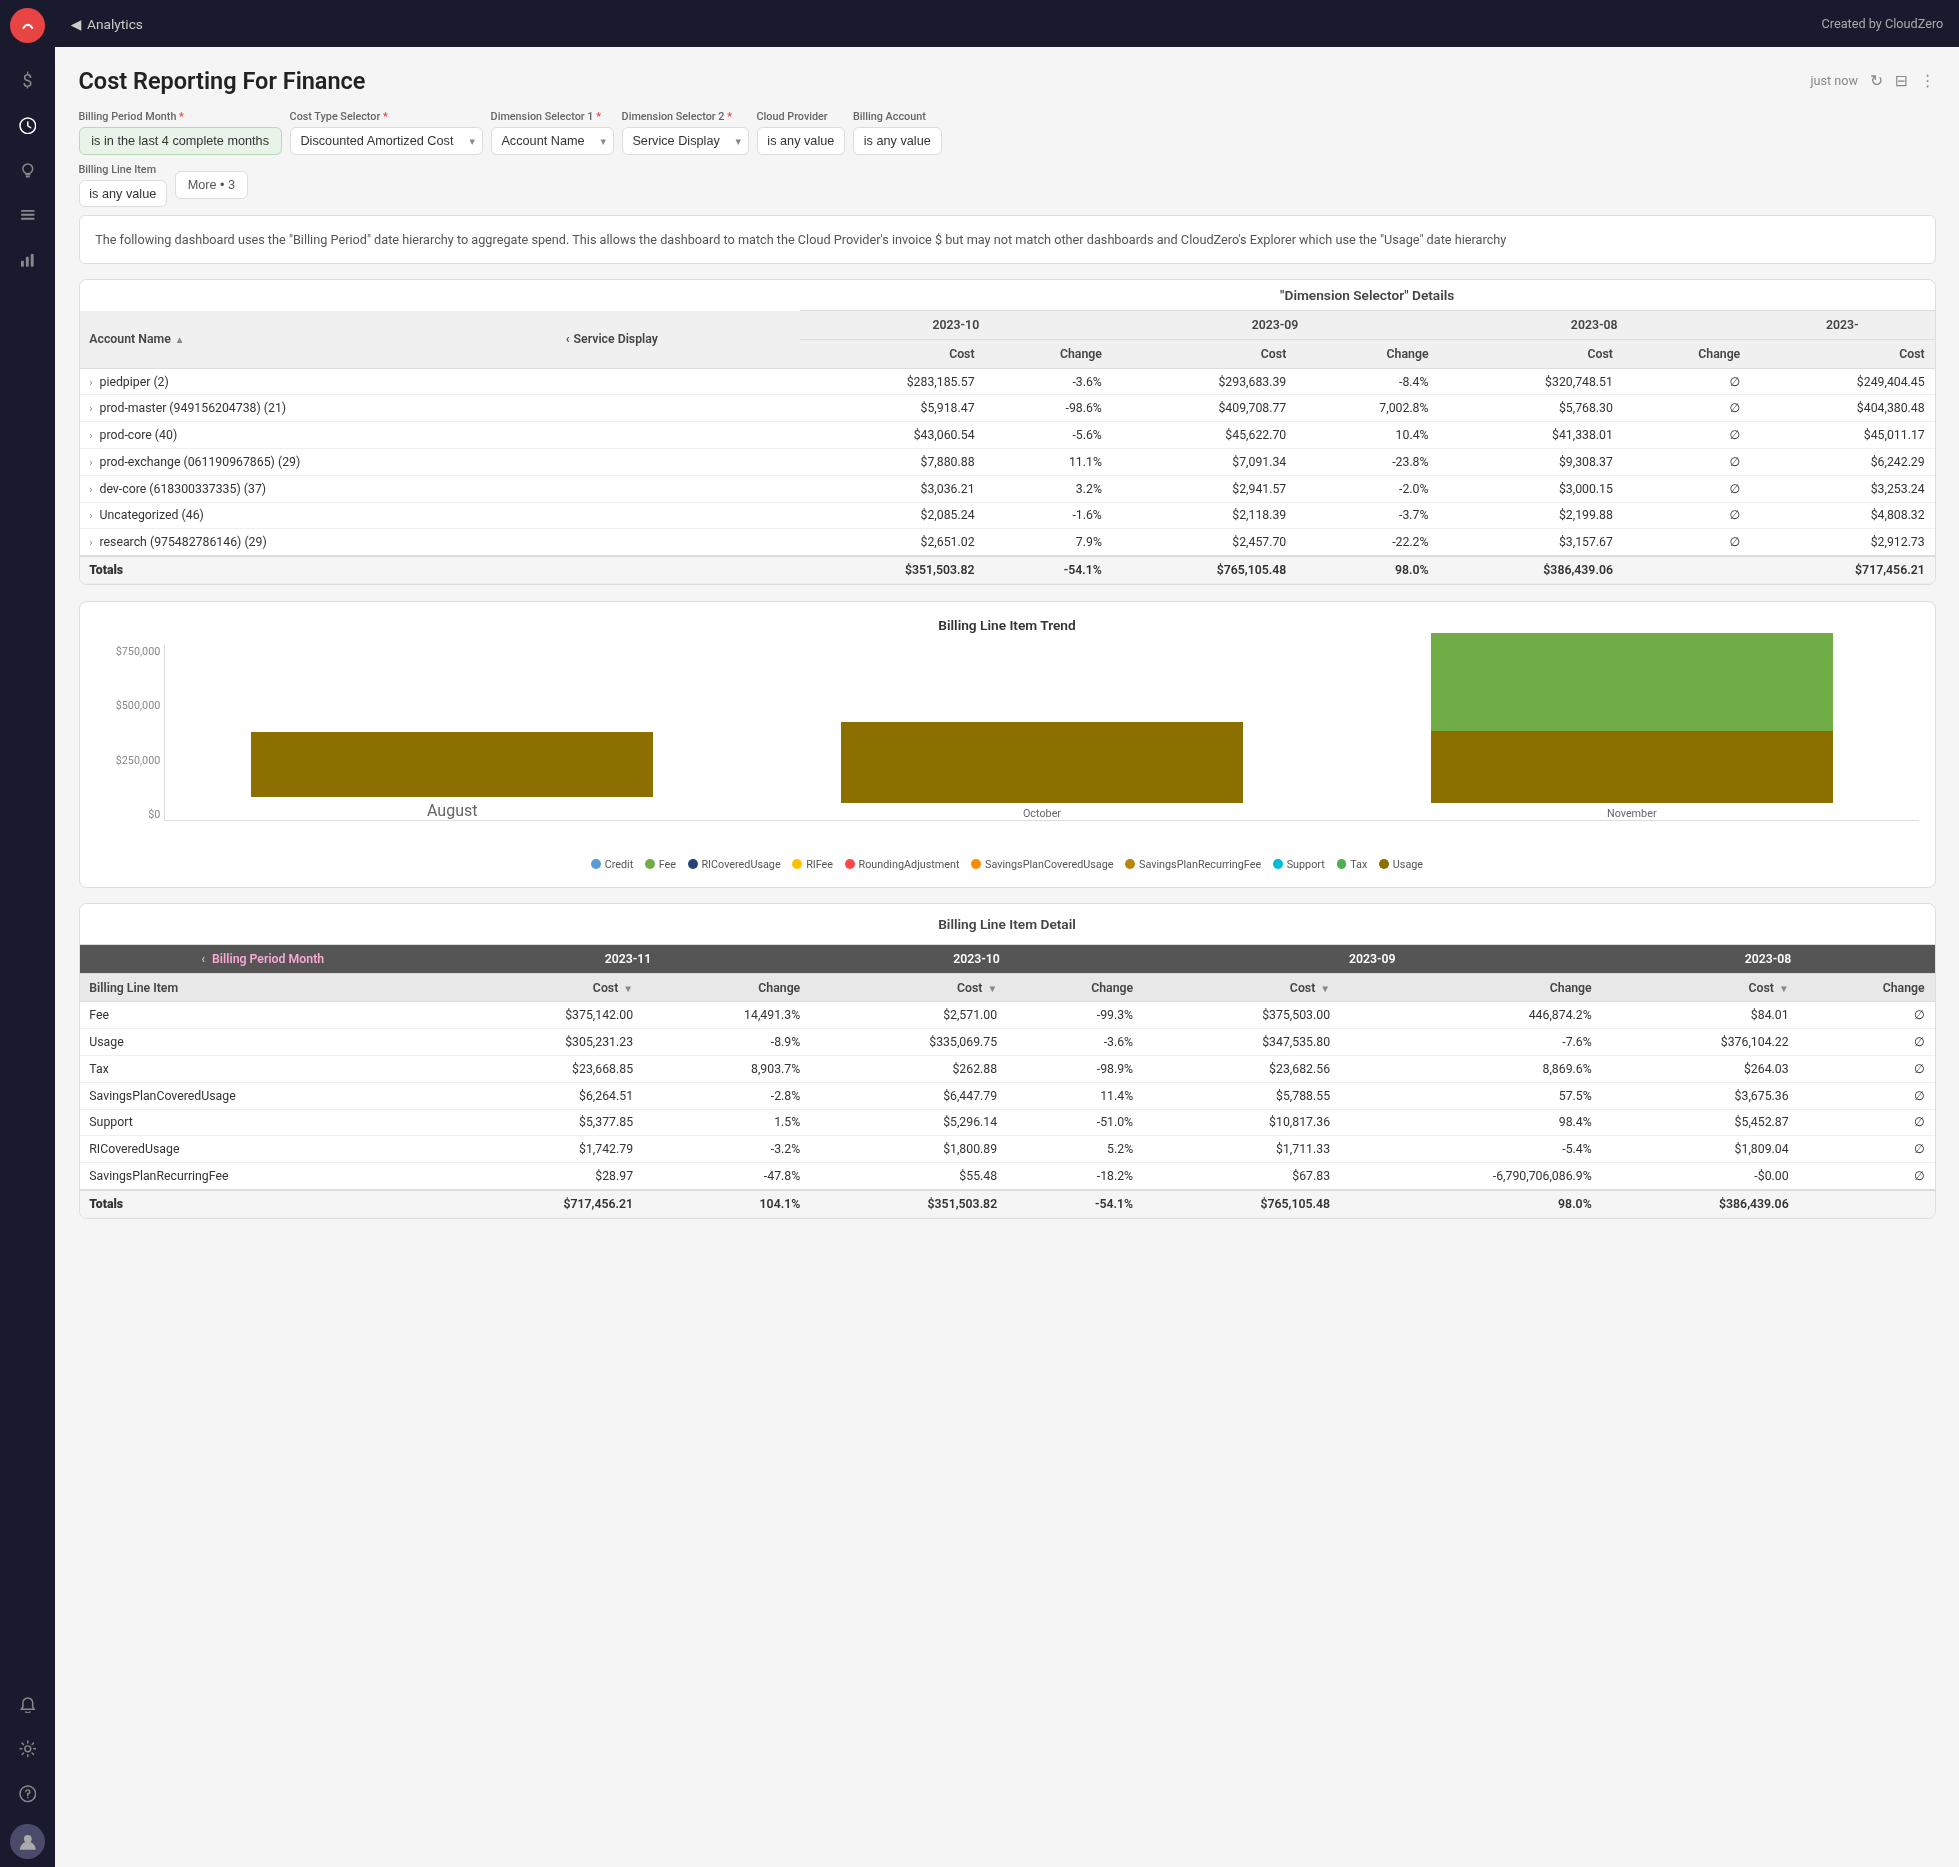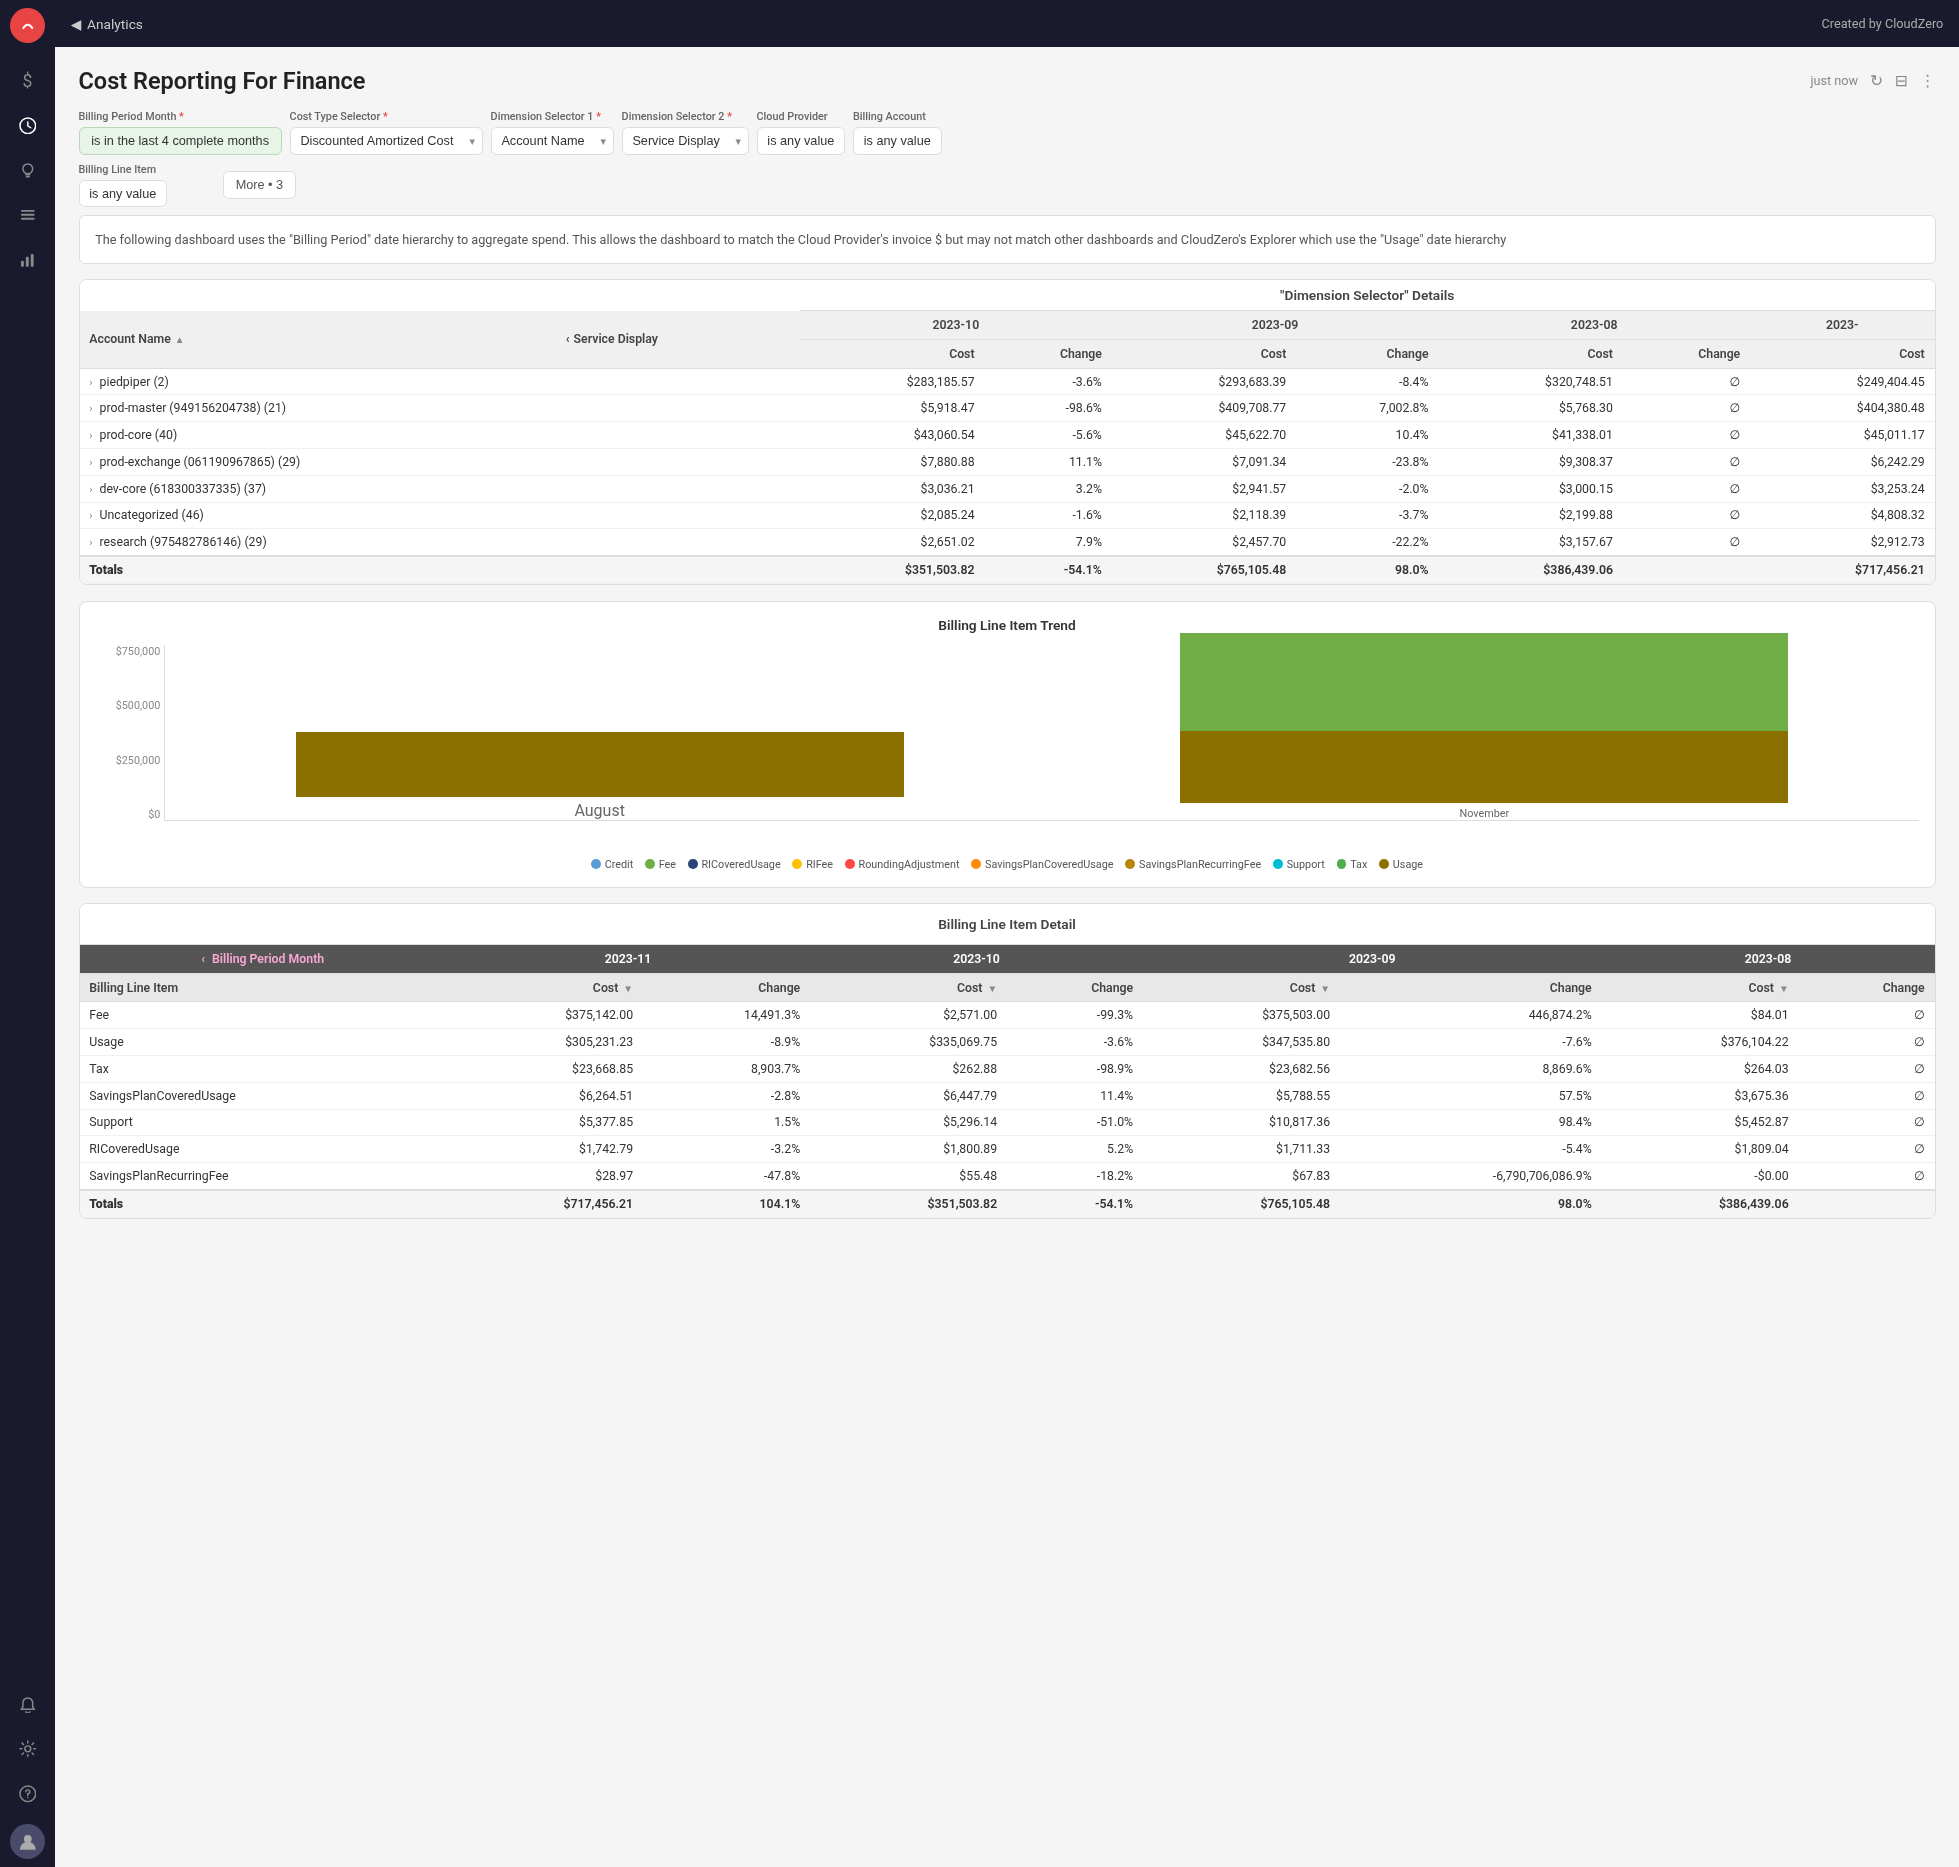--- a/index.html
+++ b/index.html
@@ -189,7 +189,6 @@
       font-size: 12.7px;
       color: #555;
       cursor: pointer;
-      margin-left: 48px;
     }
 
     

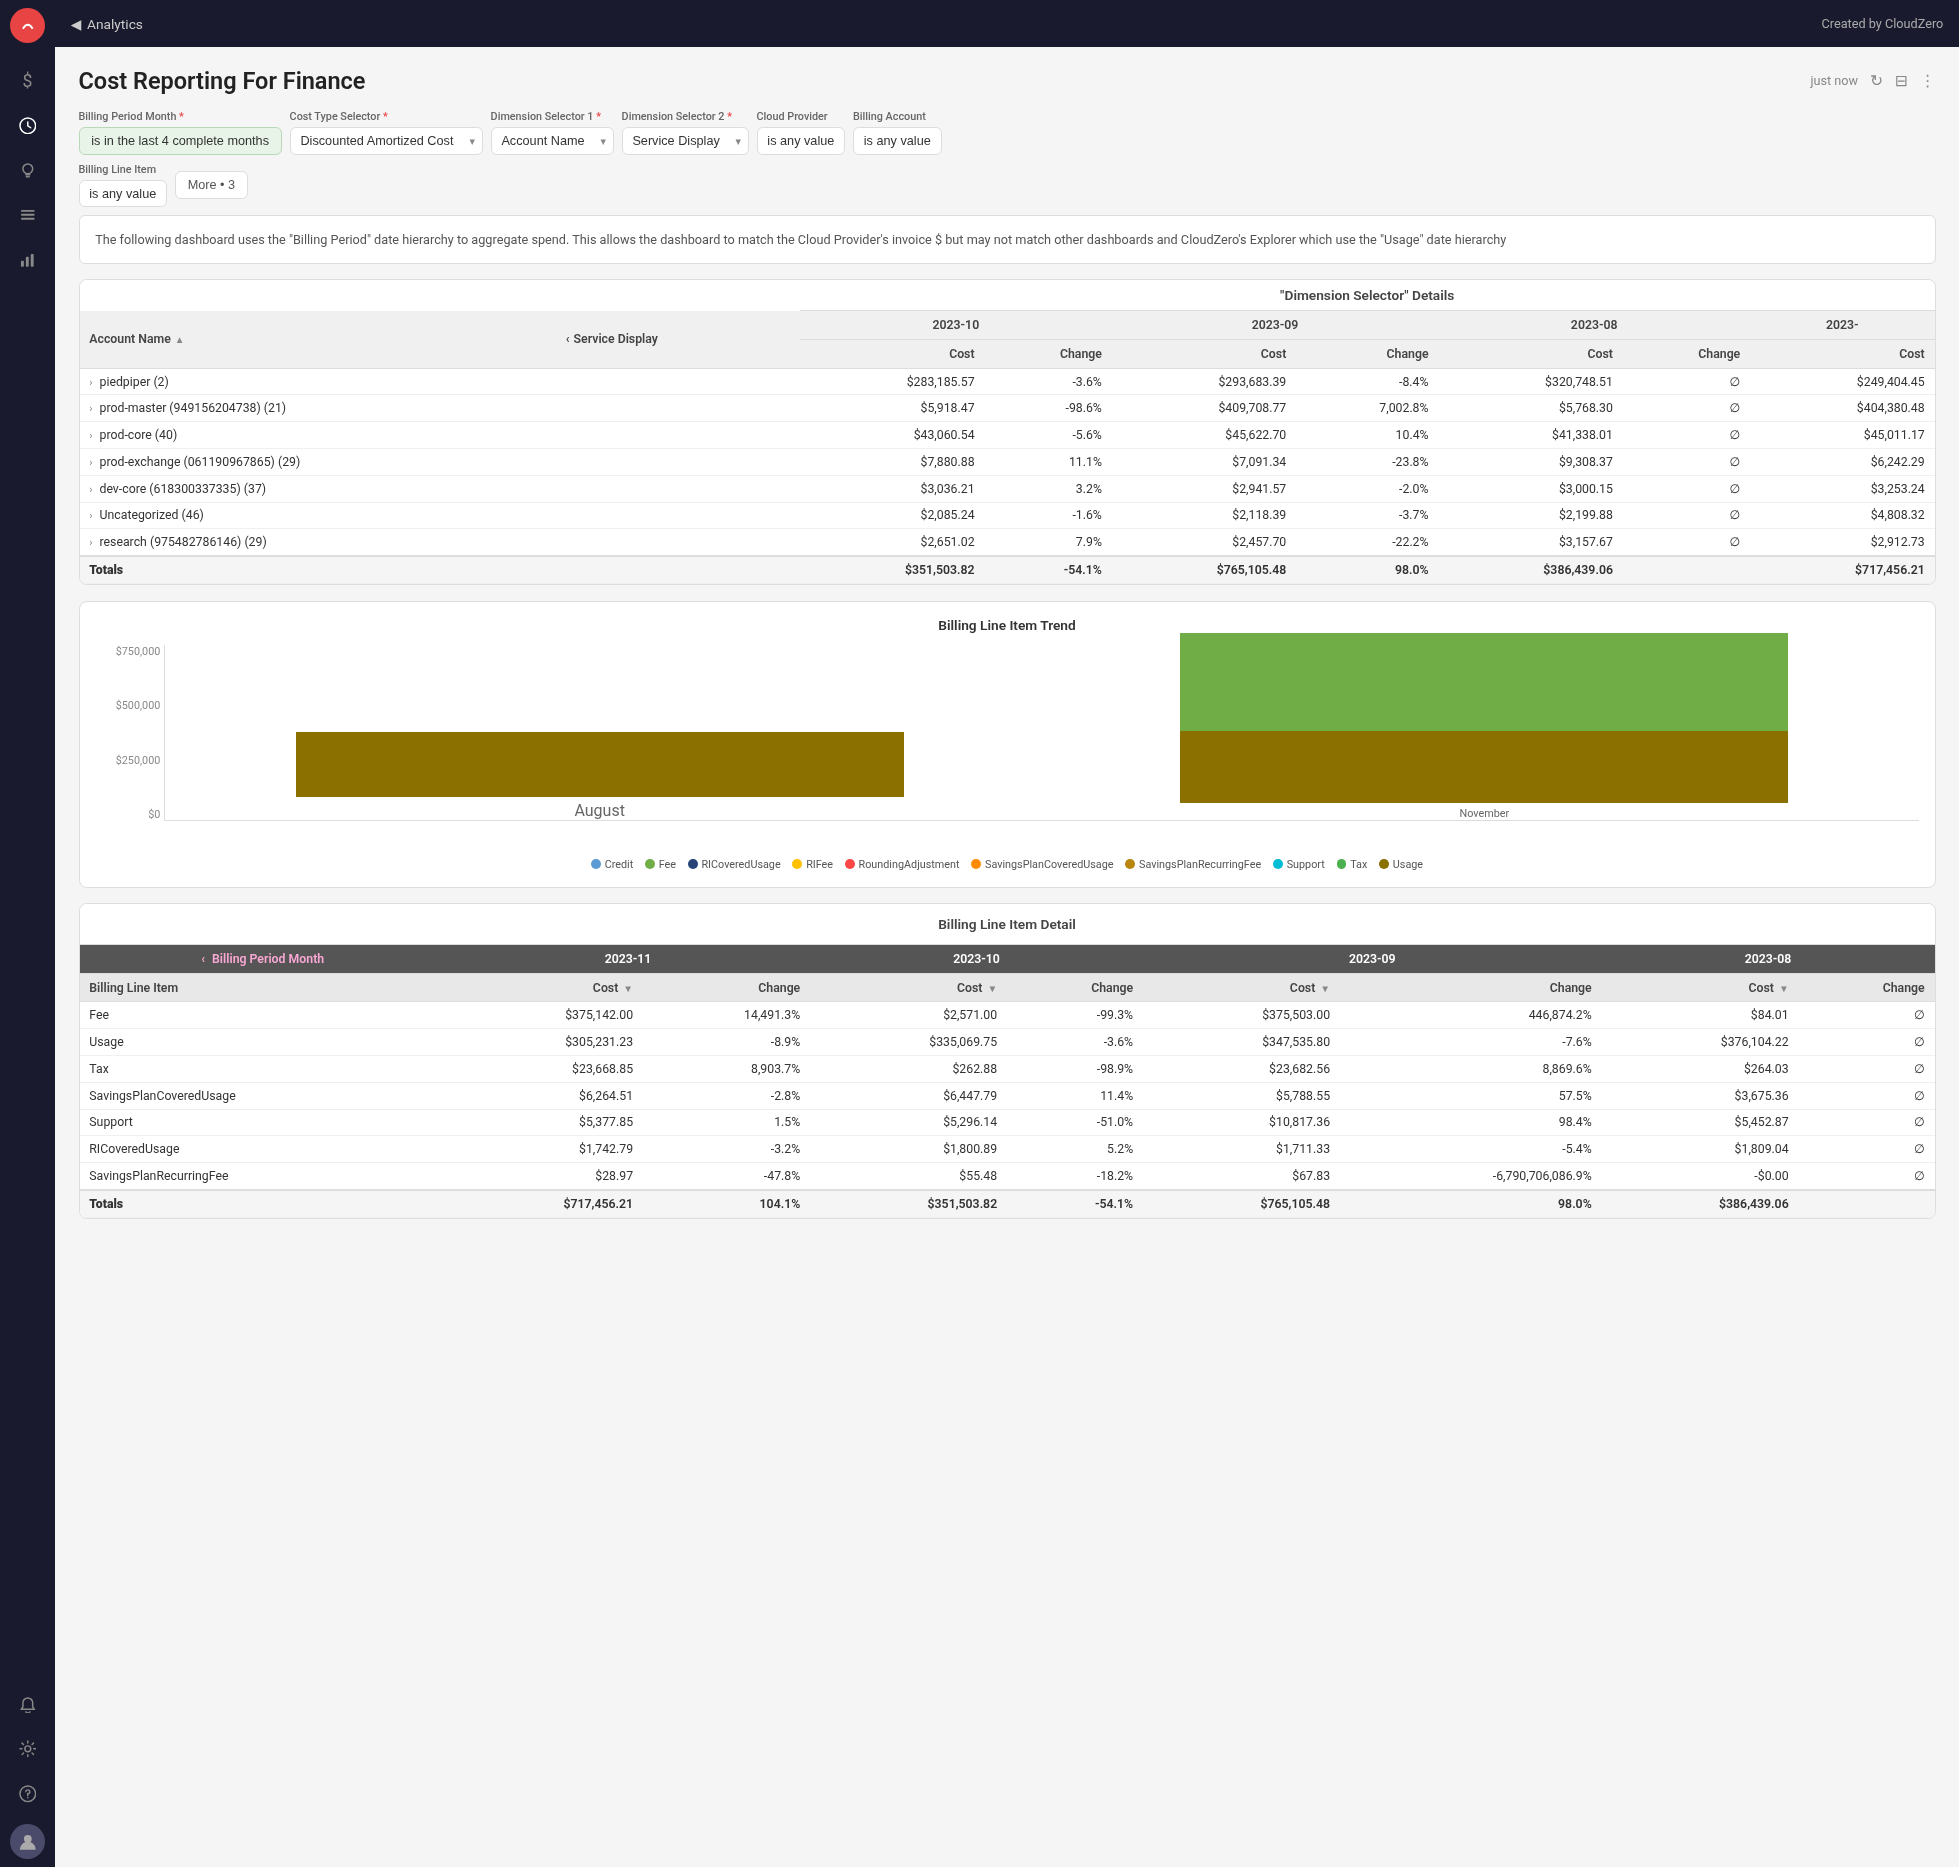--- a/index.html
+++ b/index.html
@@ -632,6 +632,12 @@
             </div>
 
 
+            <div style="flex:1; display:flex; flex-direction:column; align-items:center; height:100%; justify-content:flex-end;">
+              <div style="width:70%; display:flex; flex-direction:column-reverse;">
+                <div style="height:81px; background:#8b7000;"></div>
+              </div>
+              <div style="font-size:10.8px; color:#666; margin-top:3.9px;">October</div>
+            </div>
 
             <div style="flex:1; display:flex; flex-direction:column; align-items:center; height:100%; justify-content:flex-end;">
               <div style="width:70%; display:flex; flex-direction:column-reverse;">

